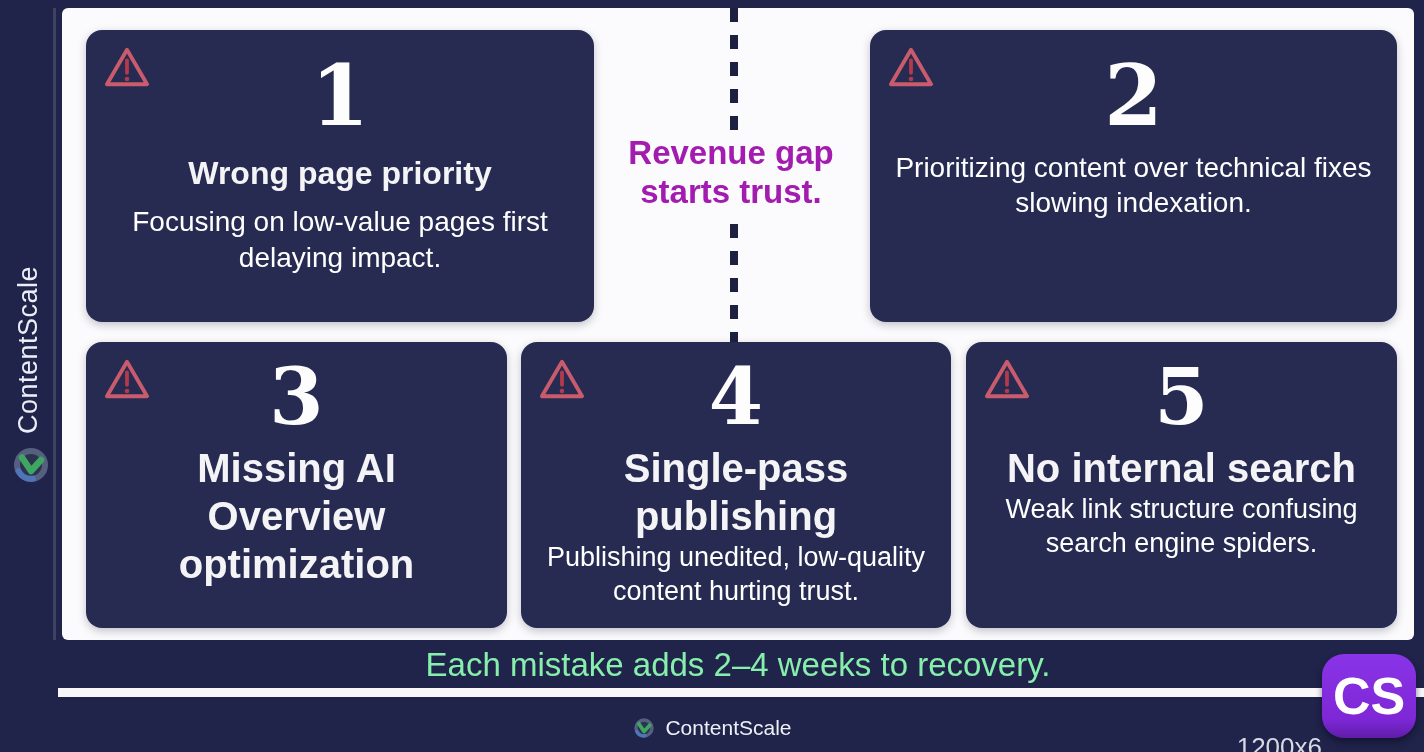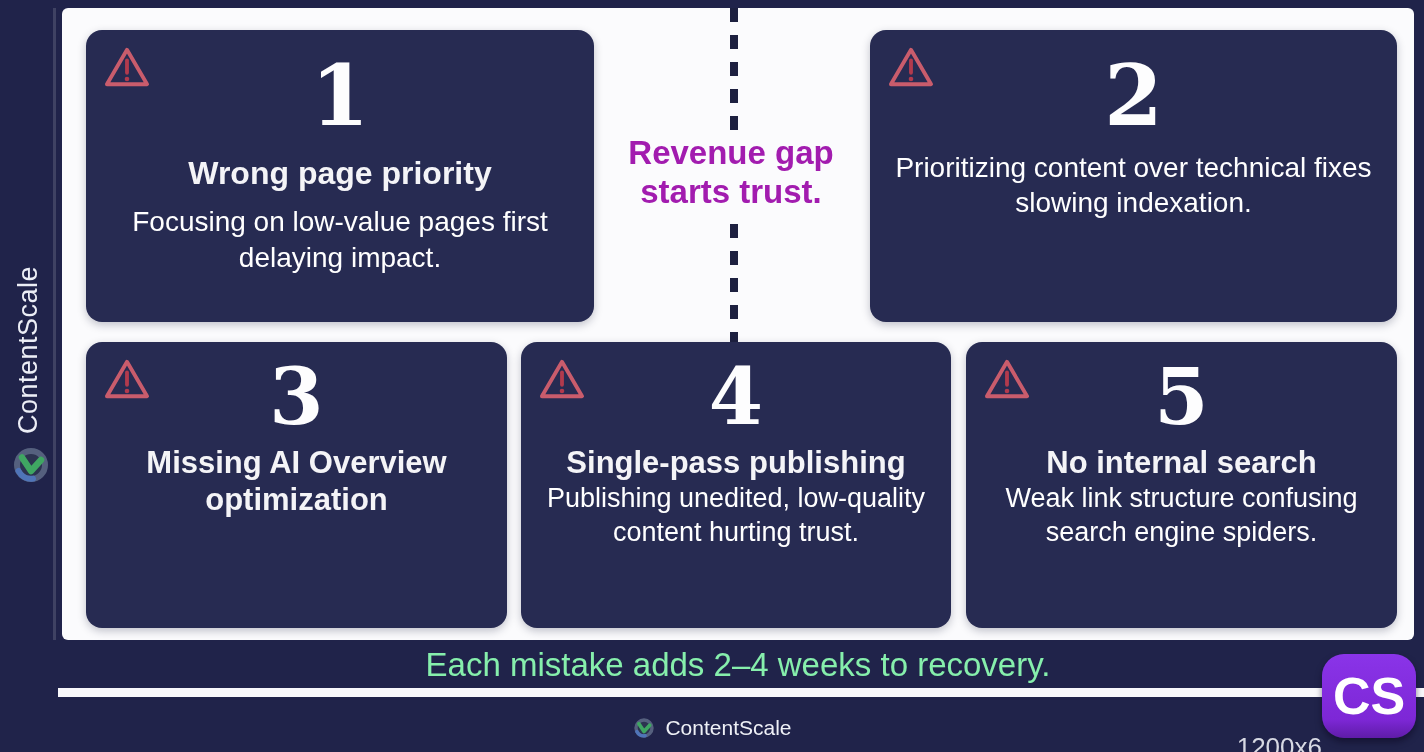--- a/index.html
+++ b/index.html
@@ -49,7 +49,7 @@
   #card-4{left:521px;top:342px;width:430px;height:286px;}
   #card-5{left:966px;top:342px;width:431px;height:286px;}
   .row2 .num{font-size:78px;margin-top:16px;}
-  .row2 .title{font-size:31px;margin-top:8px;}
+  .row2 .title{font-size:40px;margin-top:8px;}
   .row2 .desc{font-size:27px;margin-top:0;}
   
   #center-dash{

